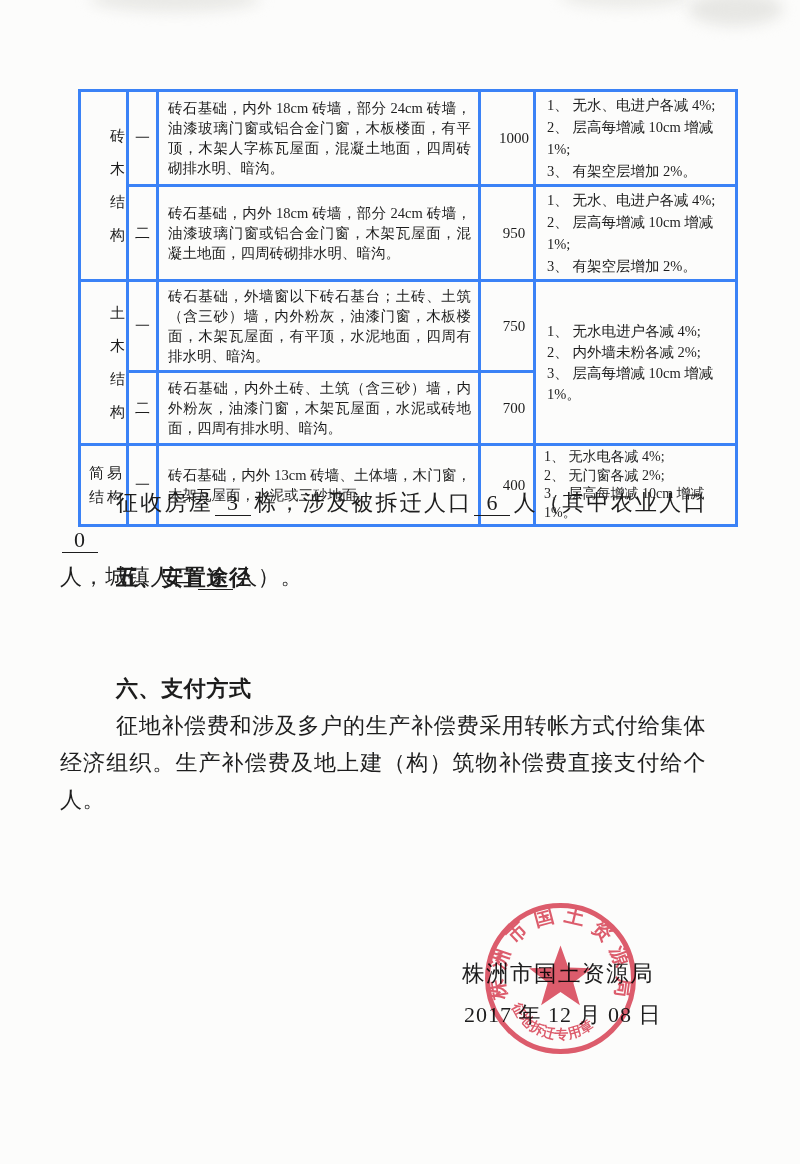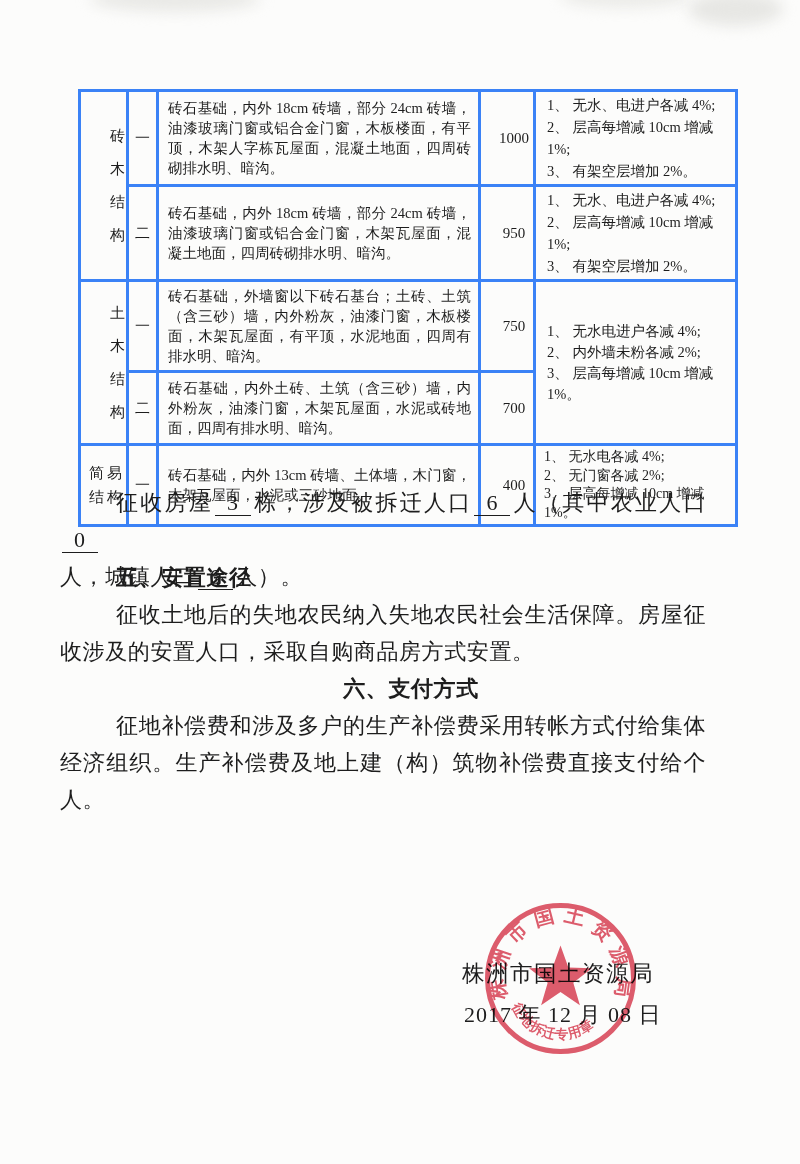--- a/index.html
+++ b/index.html
@@ -113,7 +113,6 @@
 
   <div class="para indent heading" style="top:559px;">五、安置途径</div>
 
-  <div class="para indent" style="top:596px;">征收土地后的失地农民纳入失地农民社会生活保障。房屋征收涉及的安置人口，采取自购商品房方式安置。</div>
 
   <div class="para indent heading" style="top:670px;text-align:center;">六、支付方式</div>
 

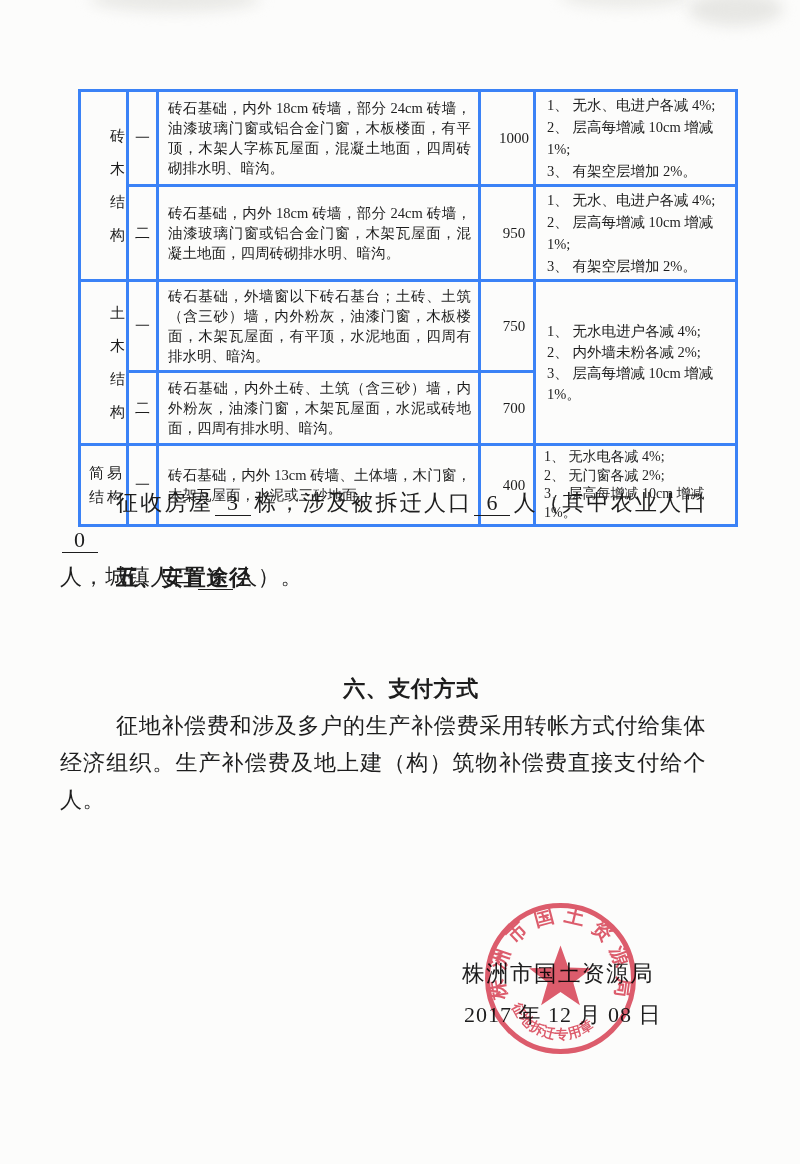--- a/index.html
+++ b/index.html
@@ -114,7 +114,7 @@
   <div class="para indent heading" style="top:559px;">五、安置途径</div>
 
 
-  <div class="para indent heading" style="top:670px;text-align:center;">六、支付方式</div>
+  <div class="para indent heading" style="top:670px;">六、支付方式</div>
 
   <div class="para indent" style="top:707px;">征地补偿费和涉及多户的生产补偿费采用转帐方式付给集体经济组织。生产补偿费及地上建（构）筑物补偿费直接支付给个人。</div>
 

